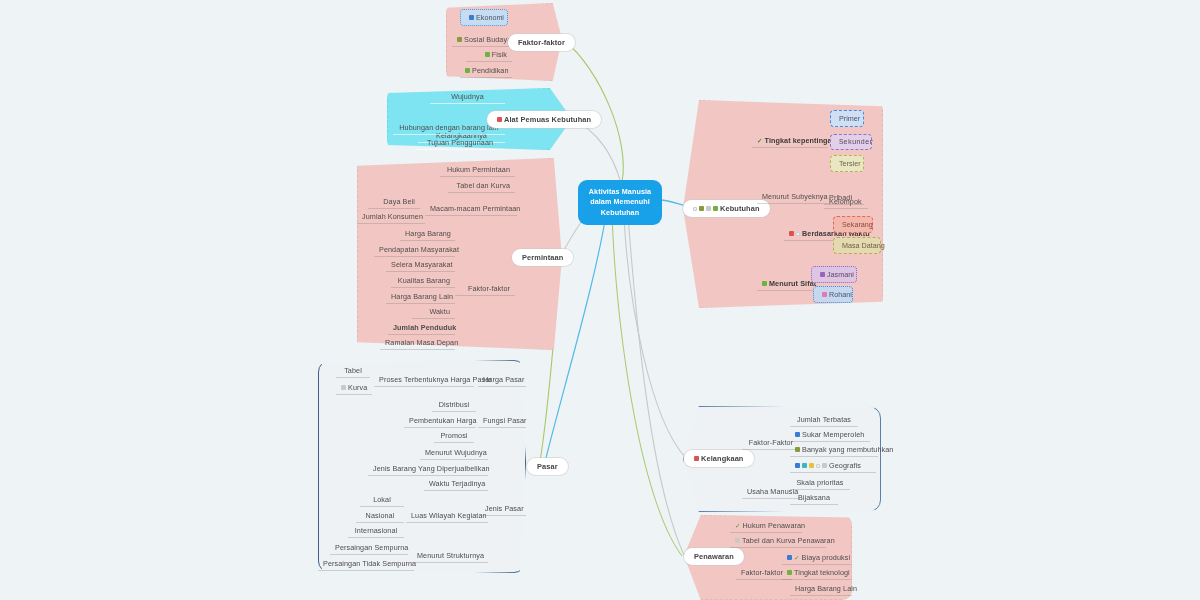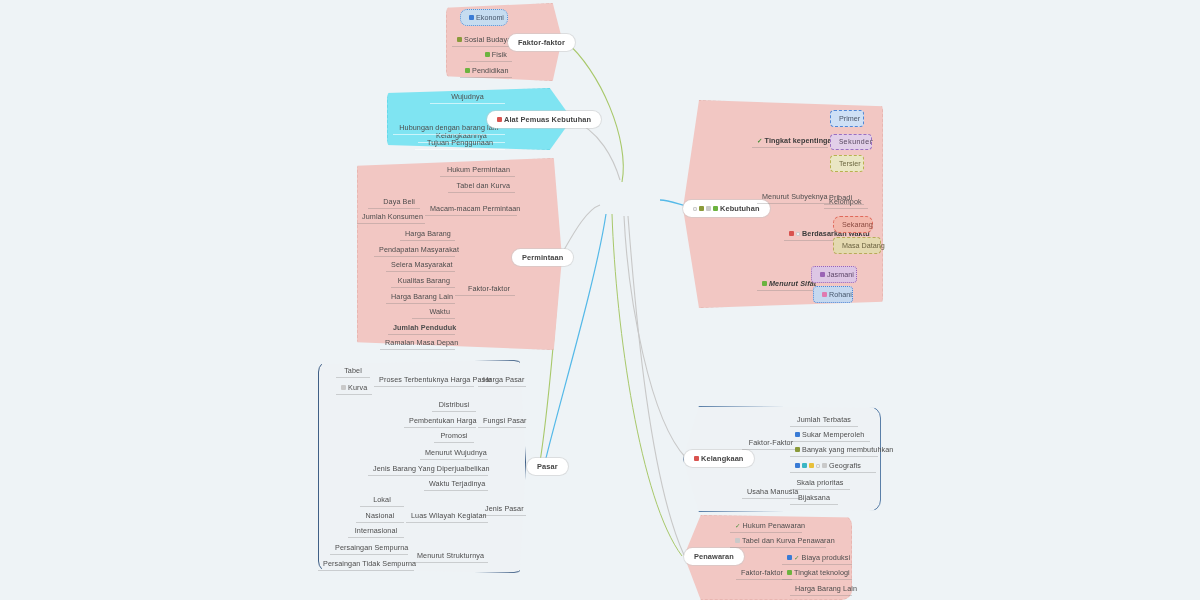--- a/index.html
+++ b/index.html
@@ -151,7 +151,7 @@
   <div class="blob" style="left:446px; top:3px; width:116px; height:78px;
               clip-path: polygon(0 6%,92% 0,100% 46%,92% 100%,0 94%);"></div>
 
-  <div class="badge b-ekonomi" style="left:460px; top:9px; width:48px;border-radius:7px;">
+  <div class="badge b-ekonomi" style="left:460px; top:9px; width:48px;">
     <span class="ic blue"></span><span>Ekonomi</span>
   </div>
   <div class="node leaf" style="left:452px; top:33px; width:60px;">

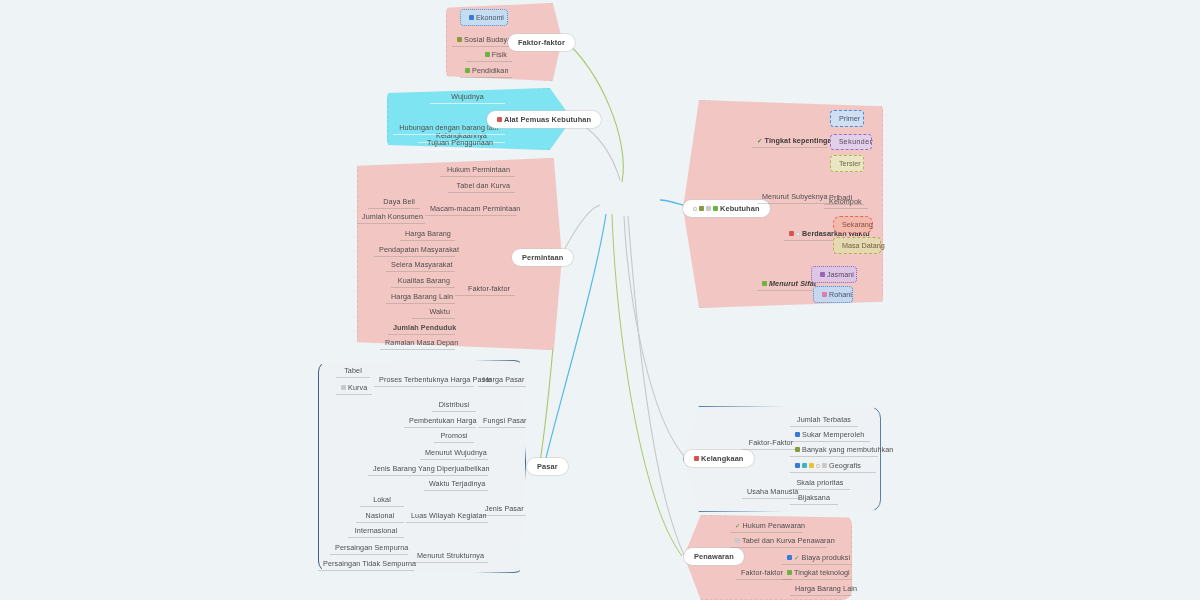--- a/index.html
+++ b/index.html
@@ -199,6 +199,7 @@
 
   <div class="chip" style="left:512px; top:249px;">Permintaan</div>
 
+  <div id="root" style="left:578px; top:180px;">Aktivitas Manusia dalam Memenuhi Kebutuhan</div>
 
   <div class="blob" style="left:683px; top:100px; width:200px; height:208px;
               clip-path: polygon(8% 0,100% 3%,100% 97%,8% 100%,0 52%);"></div>

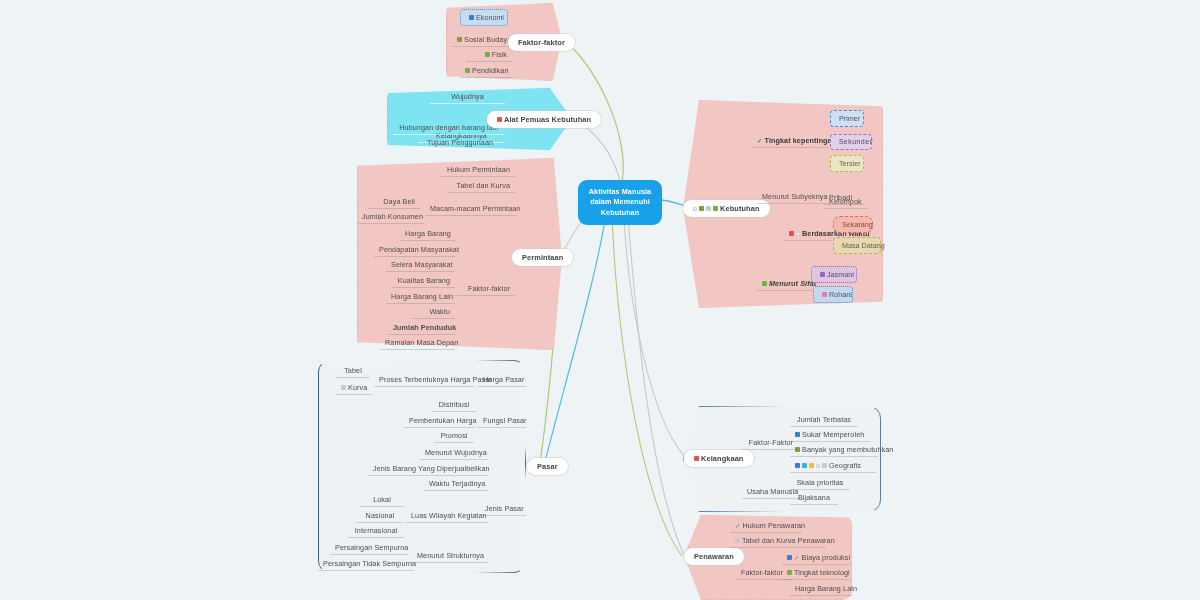--- a/index.html
+++ b/index.html
@@ -222,7 +222,7 @@
   <div class="node leaf bold" style="left:784px; top:227px; width:72px; text-align:right;">
     <span class="ic red"></span><span class="ic white"></span><span>Berdasarkan waktu</span>
   </div>
-  <div class="badge b-sekarang" style="left:833px; top:216px; width:40px;border-radius:7px;">Sekarang</div>
+  <div class="badge b-sekarang" style="left:833px; top:216px; width:40px;">Sekarang</div>
   <div class="badge b-masa-datang" style="left:833px; top:237px; width:48px; background:#e4d9b0; border:1.3px dashed #b9a95a; color:#6b6240;">Masa Datang</div>
 
   <div class="node leaf bold" style="left:757px; top:277px; width:60px; text-align:left;font-style:italic;">

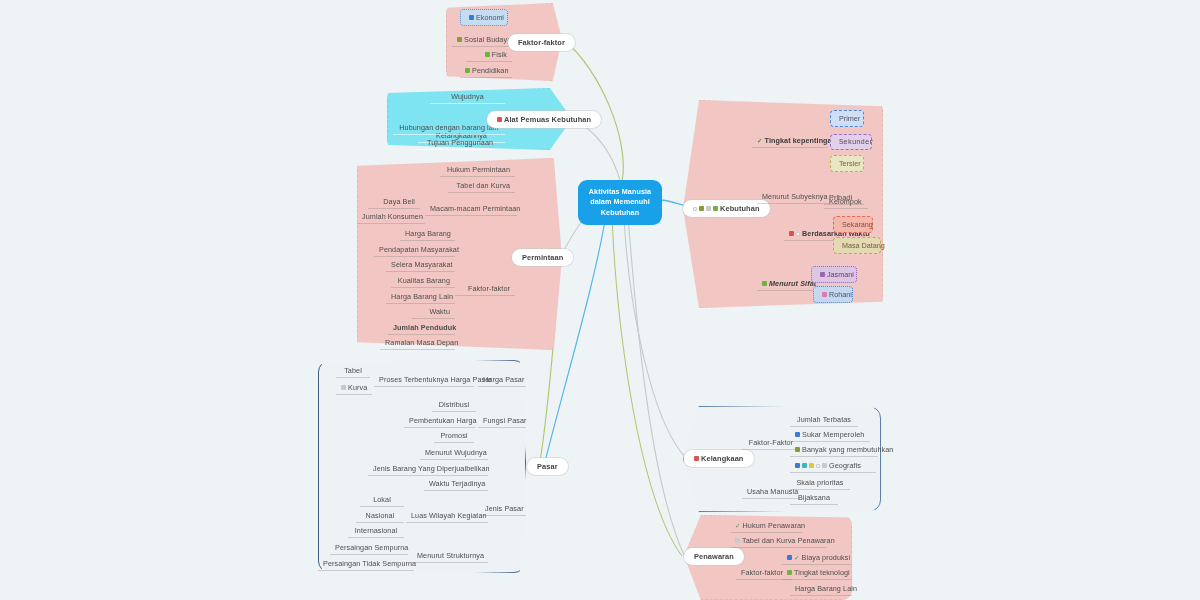--- a/index.html
+++ b/index.html
@@ -225,7 +225,7 @@
   <div class="badge b-sekarang" style="left:833px; top:216px; width:40px;">Sekarang</div>
   <div class="badge b-masa-datang" style="left:833px; top:237px; width:48px; background:#e4d9b0; border:1.3px dashed #b9a95a; color:#6b6240;">Masa Datang</div>
 
-  <div class="node leaf bold" style="left:757px; top:277px; width:60px; text-align:left;font-style:italic;">
+  <div class="node leaf bold" style="left:757px; top:277px; width:60px; text-align:left;">
     <span class="ic green"></span><span>Menurut Sifat</span>
   </div>
   <div class="badge b-jasmani" style="left:811px; top:266px; width:46px;">

